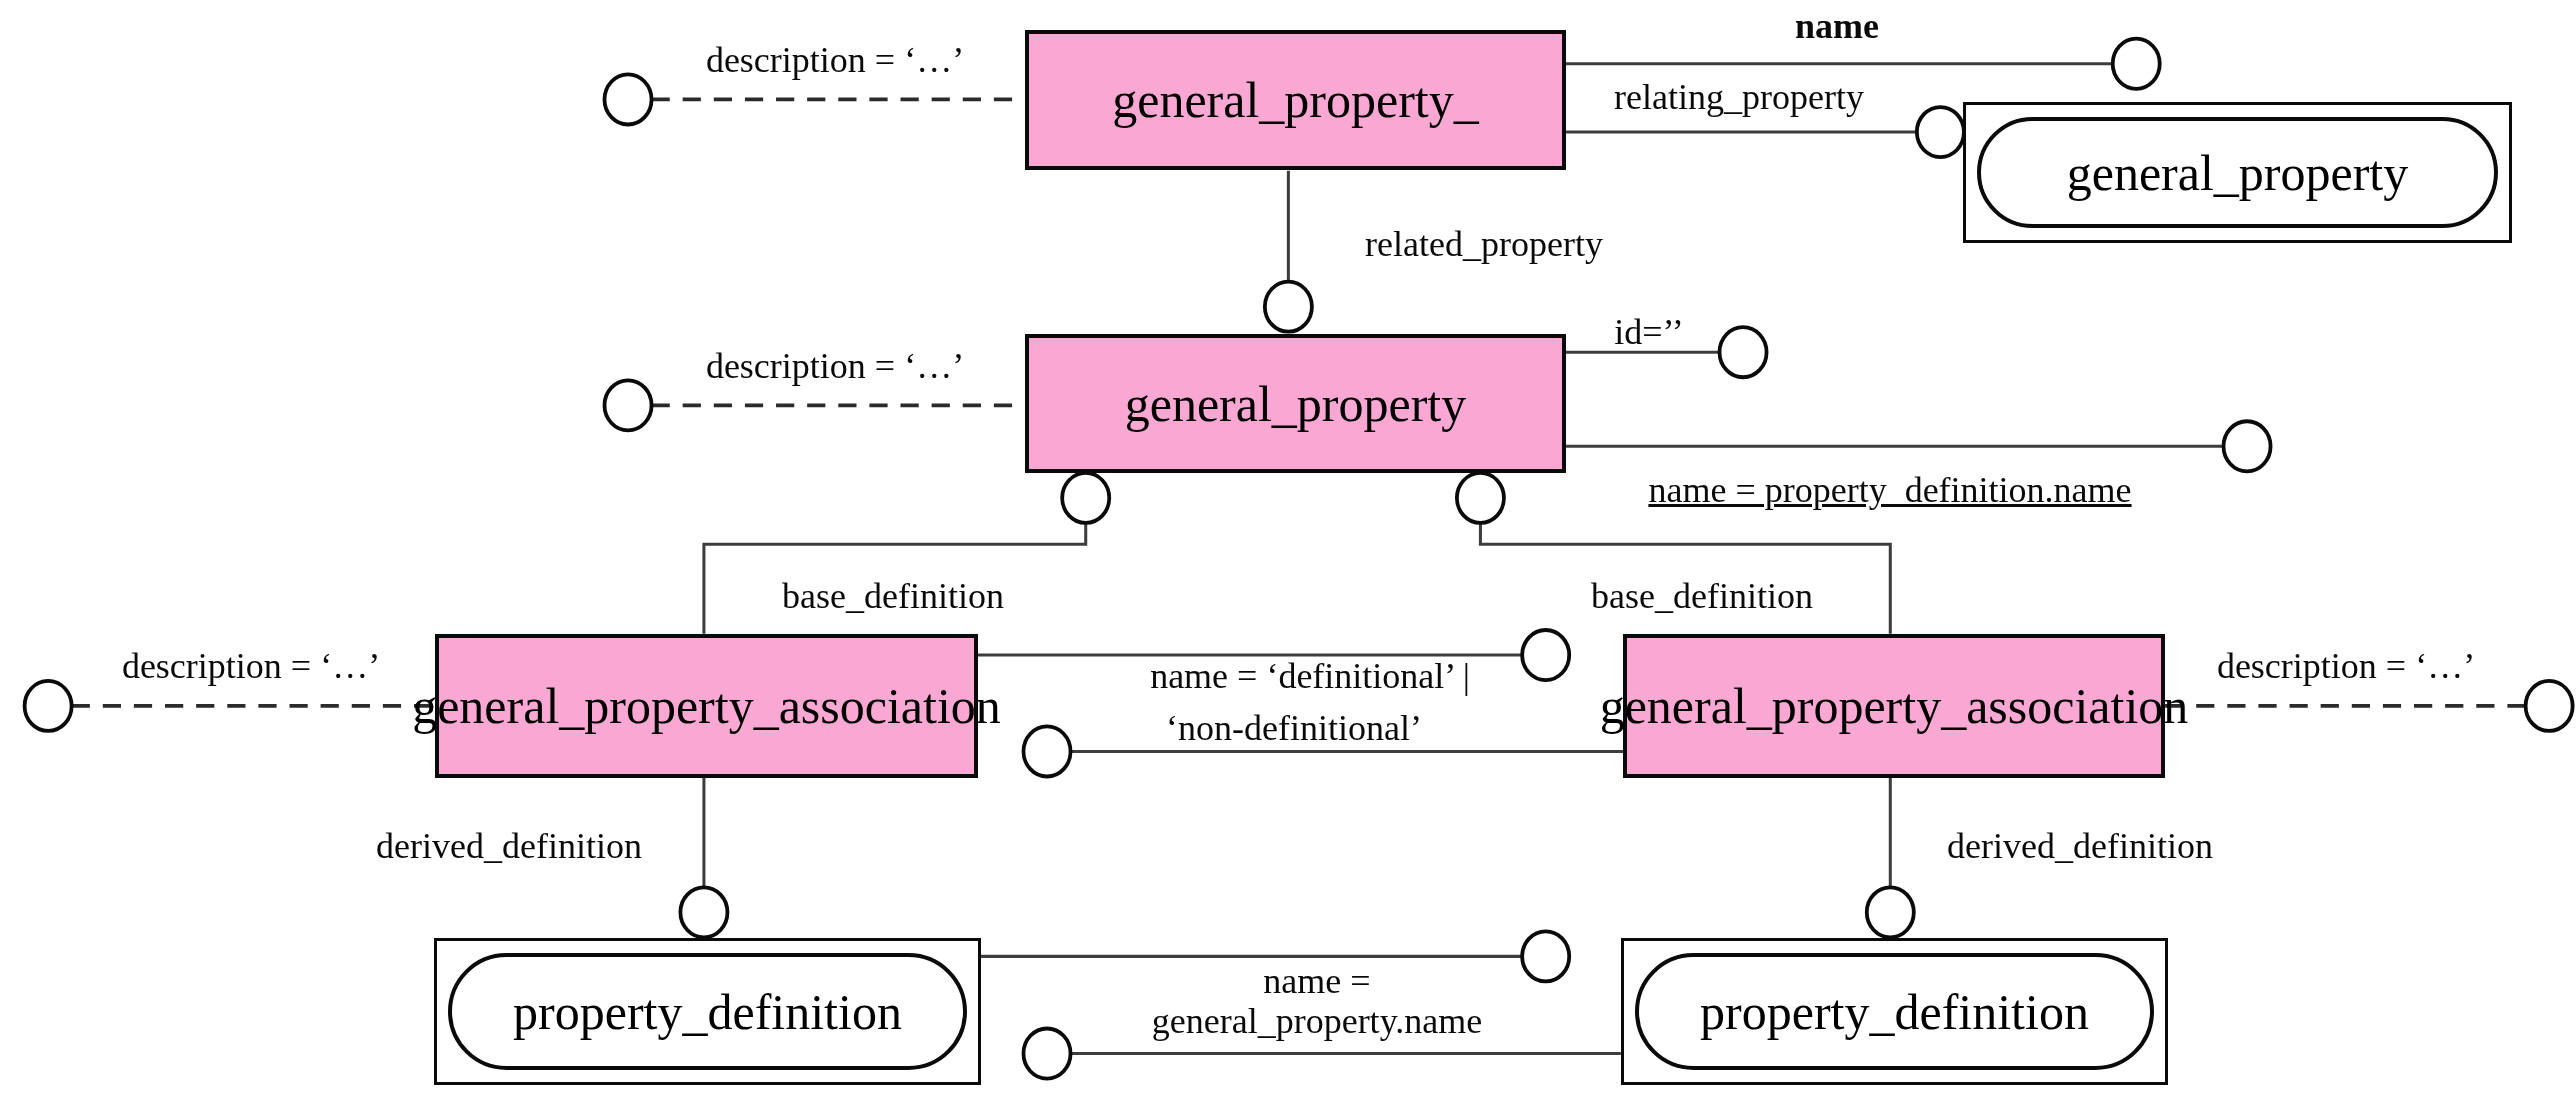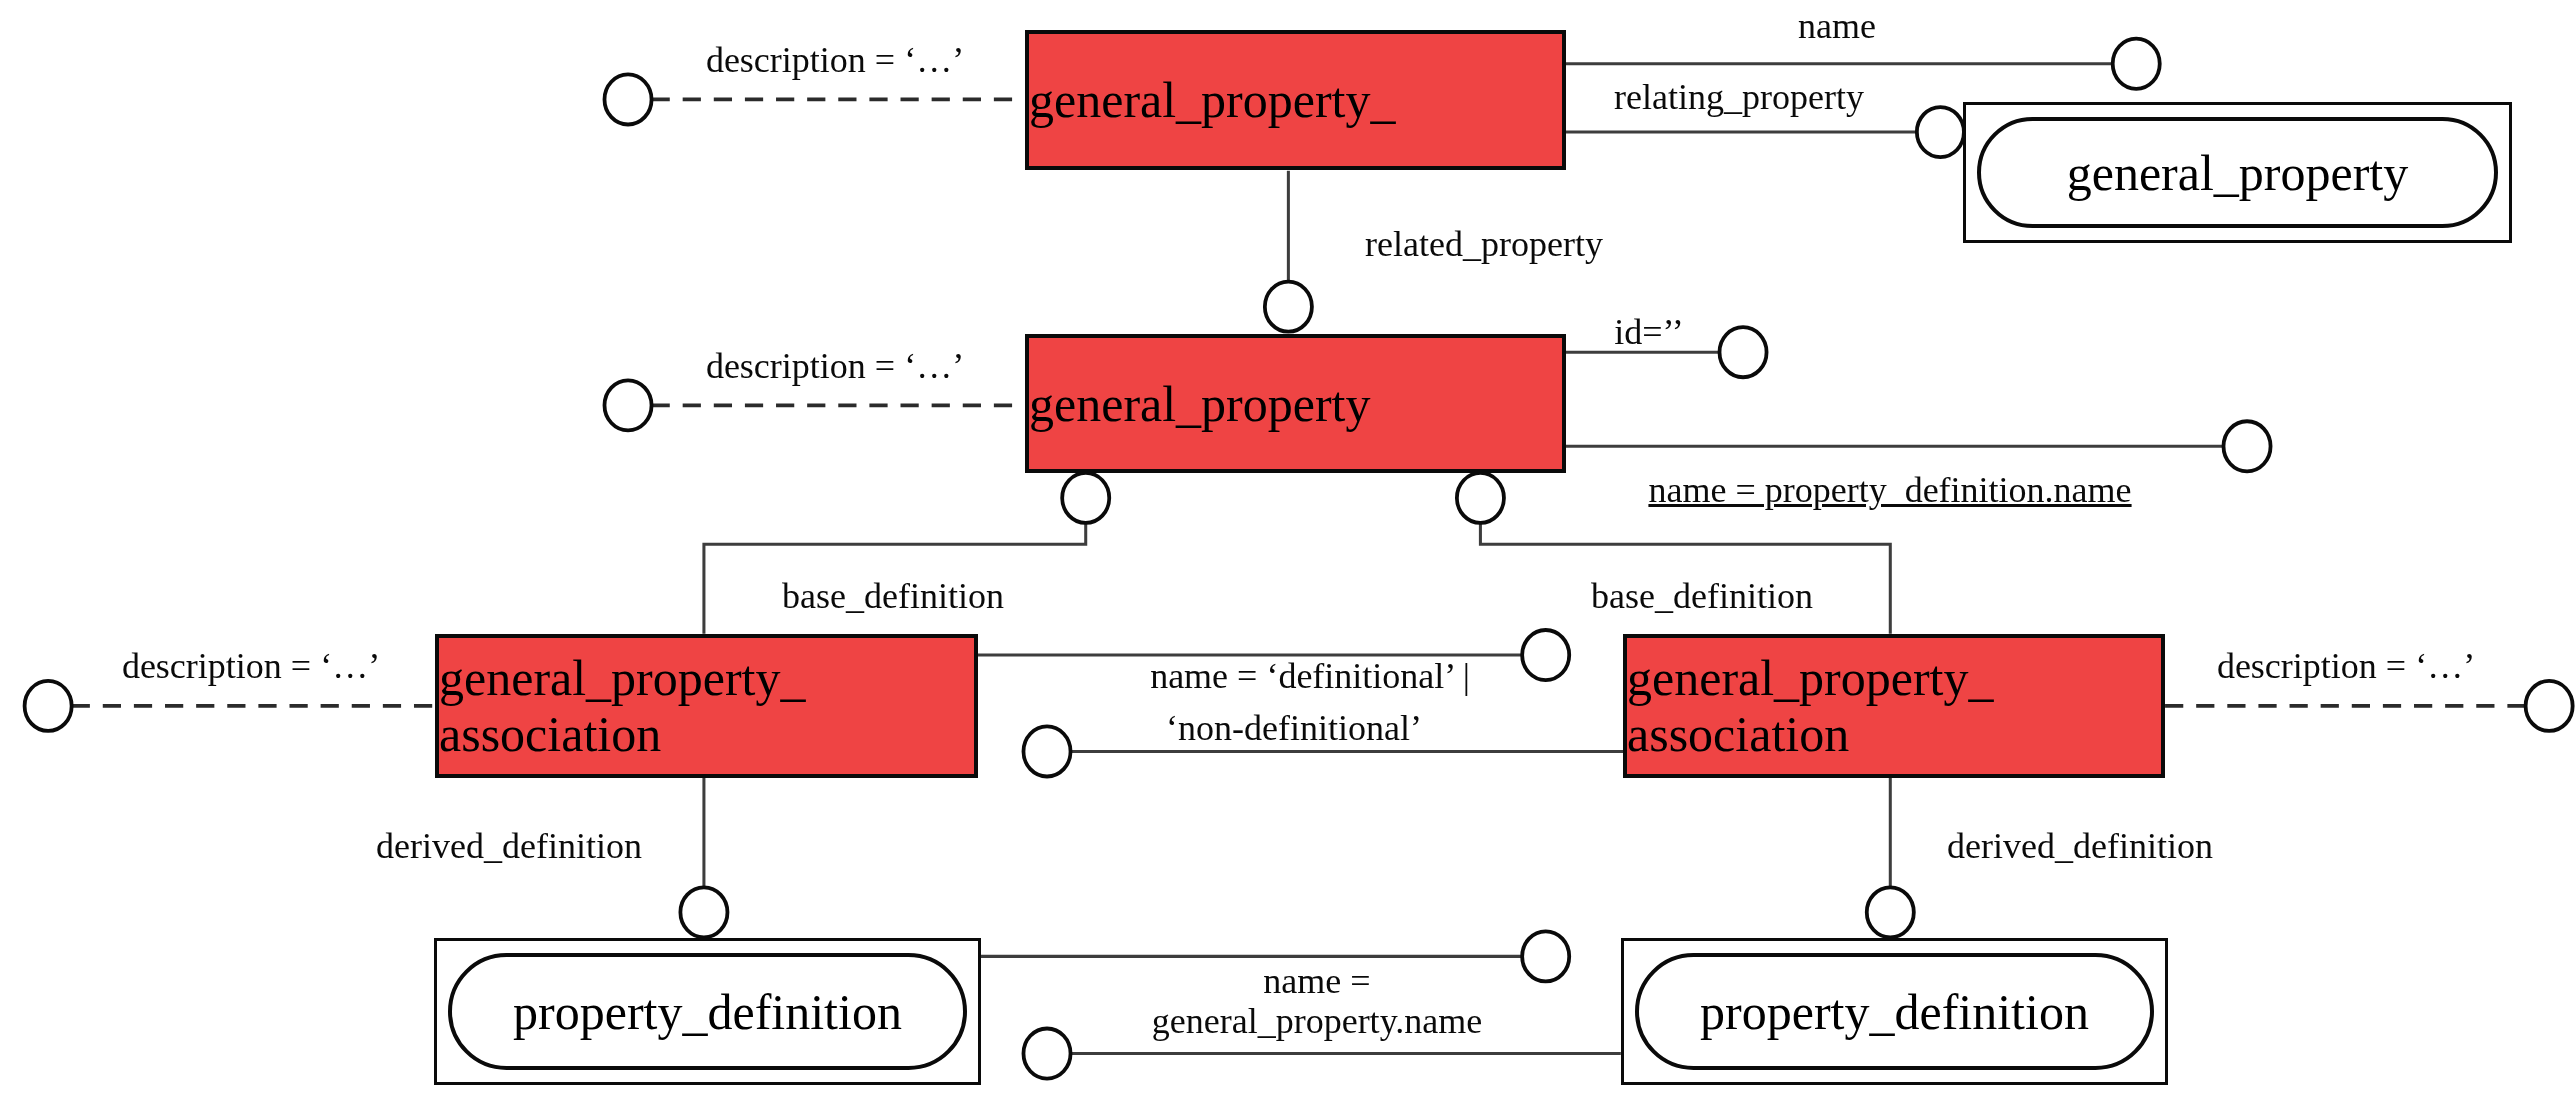--- a/index.html
+++ b/index.html
@@ -139,7 +139,7 @@
   </div>
 
   <div class="lbl" style="left:835px; top:60px;">description = ‘…’</div>
-  <div class="lbl" style="left:1837px; top:26px;">name</div>
+  <div class="lbl" style="left:1837px; top:26px;font-weight:bold;">name</div>
   <div class="lbl" style="left:1739px; top:97px;">relating_property</div>
   <div class="lbl" style="left:1484px; top:244px;">related_property</div>
   <div class="lbl" style="left:835px; top:366px;">description = ‘…’</div>

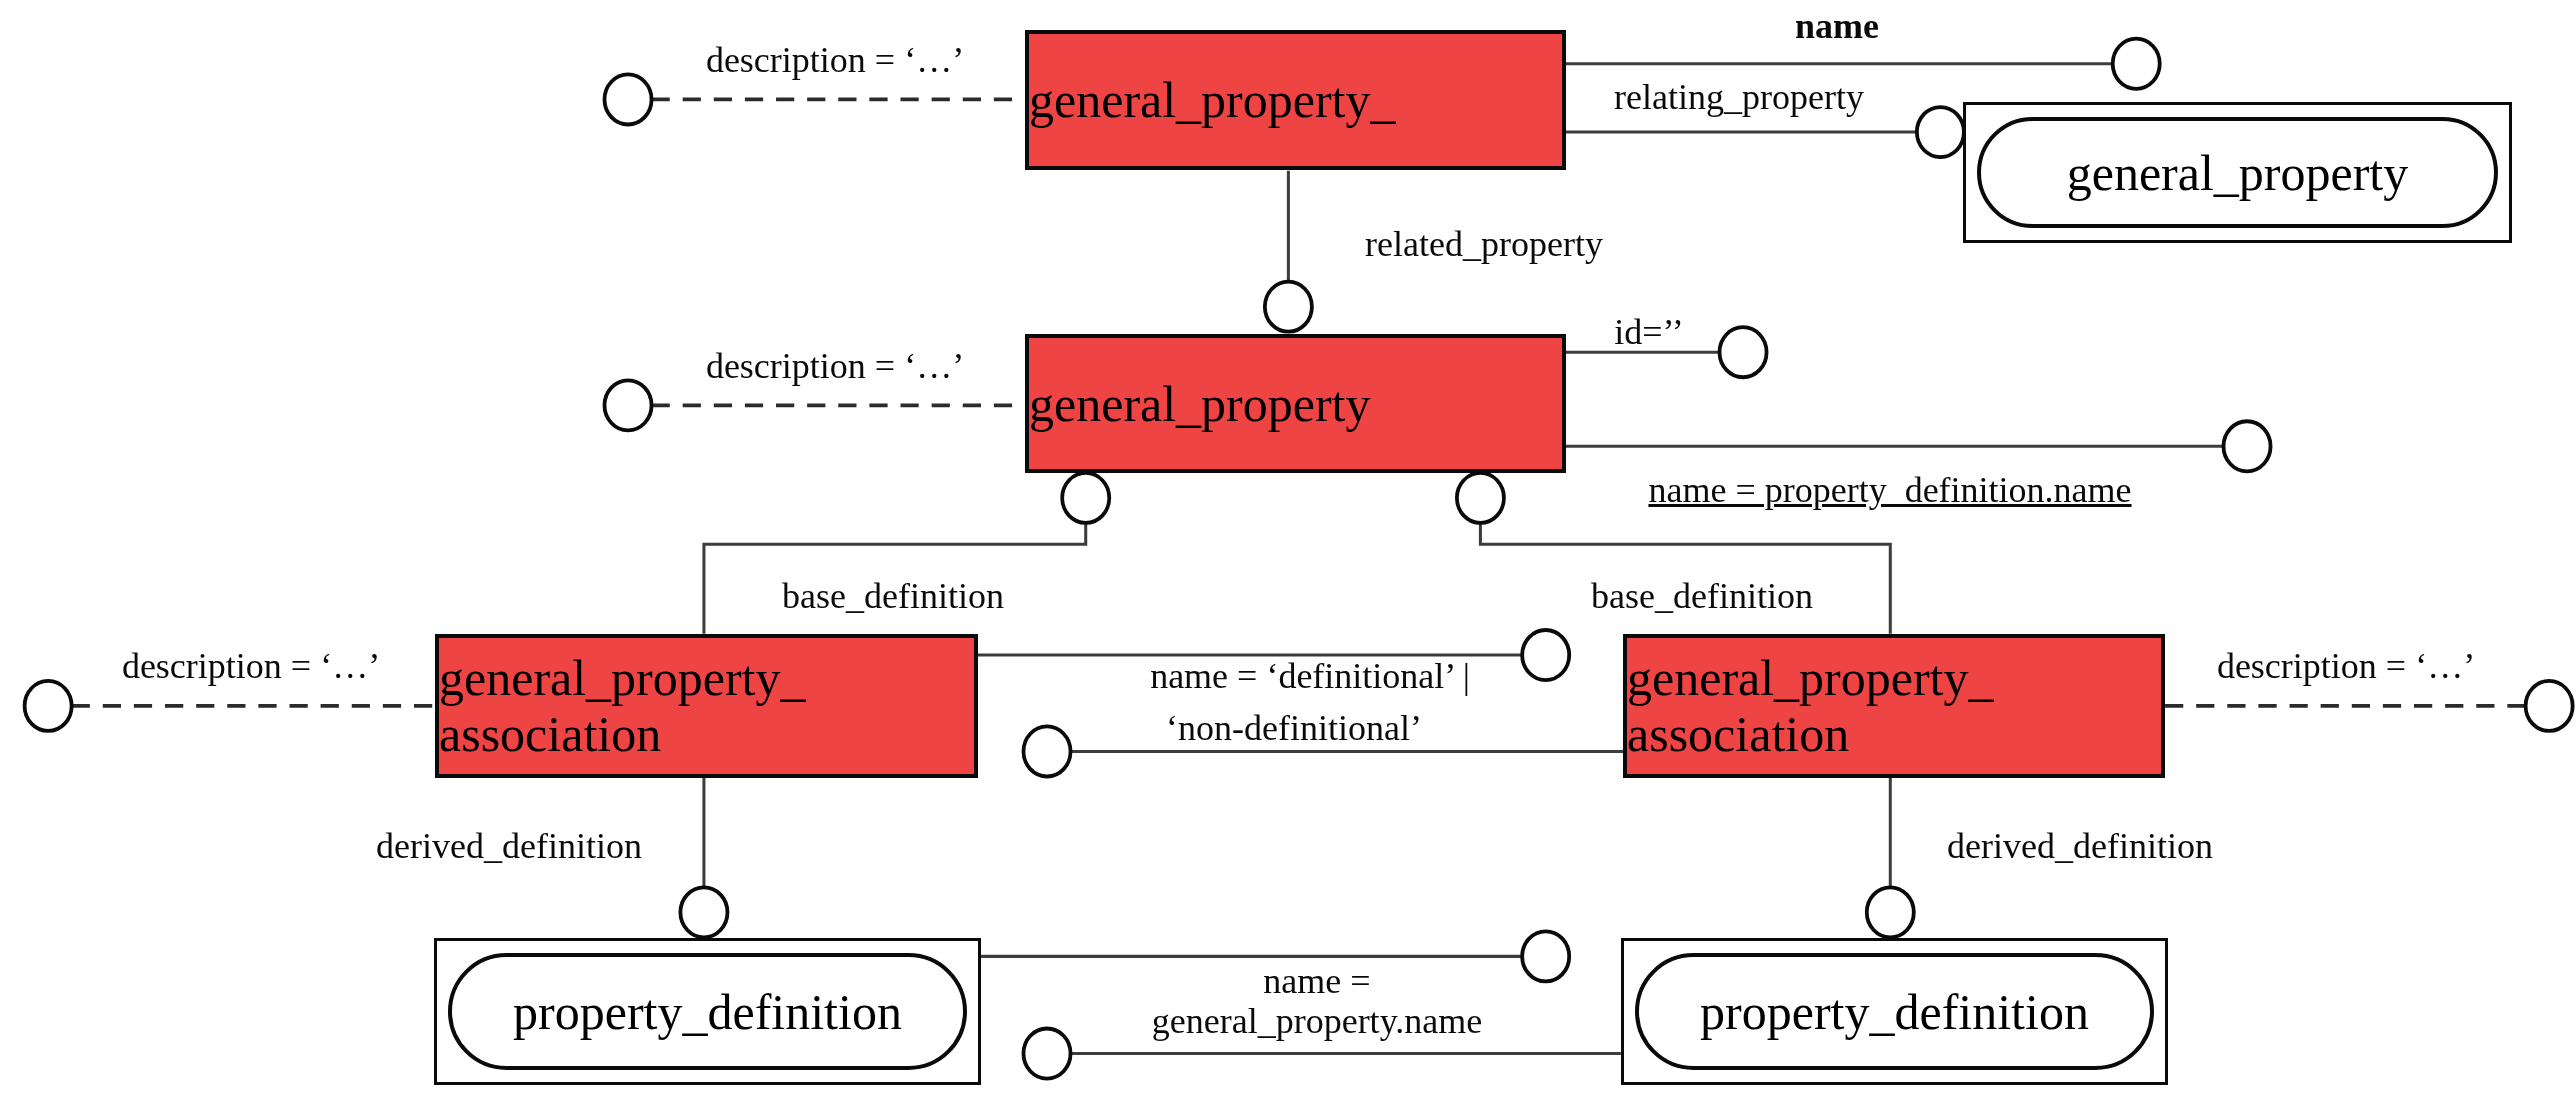--- a/index.html
+++ b/index.html
@@ -19,12 +19,12 @@
   }
   .box {
     position: absolute;
-    background: #ef4444;
+    background: #f9a8d4;
     border: 4.6px solid #0a0a0a;
     box-sizing: border-box;
     display: flex;
-    flex-direction: column;
-    align-items: flex-start;
+    flex-direction: row;
+    align-items: center;
     justify-content: center;
     text-align: center;
     font-size: 50px;

